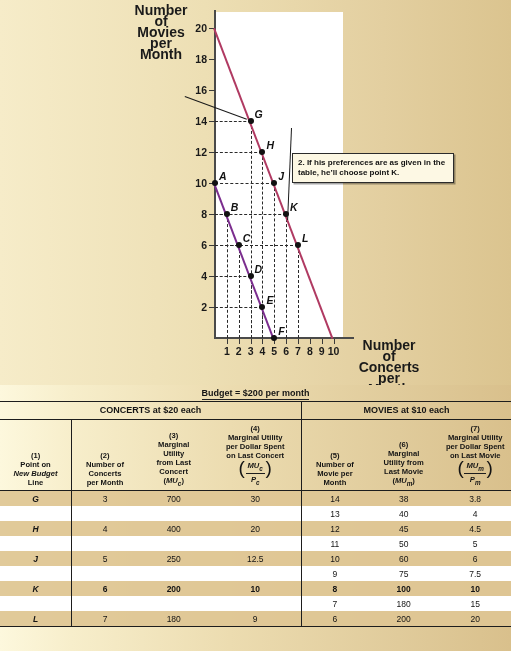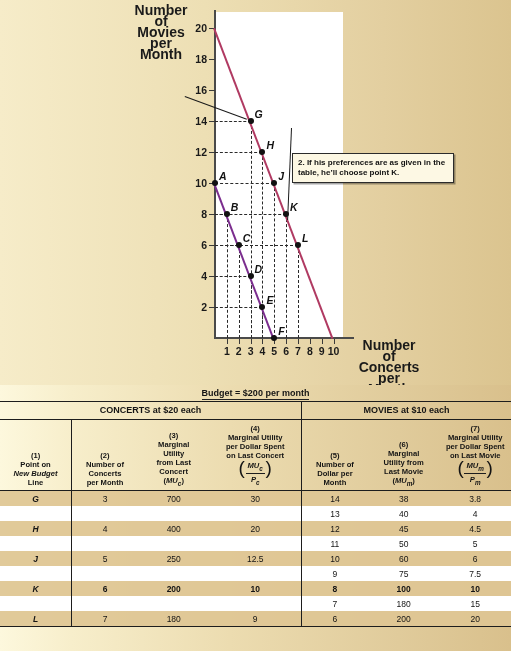--- a/index.html
+++ b/index.html
@@ -226,7 +226,7 @@
     <td style="width:13%" class="vsep">
       <div class="num">(5)</div>
             <div>Number of</div>
-            <div>Dollar per</div>
+            <div>Movie per</div>
             <div>Month</div>
     </td>
     <td style="width:14%">

